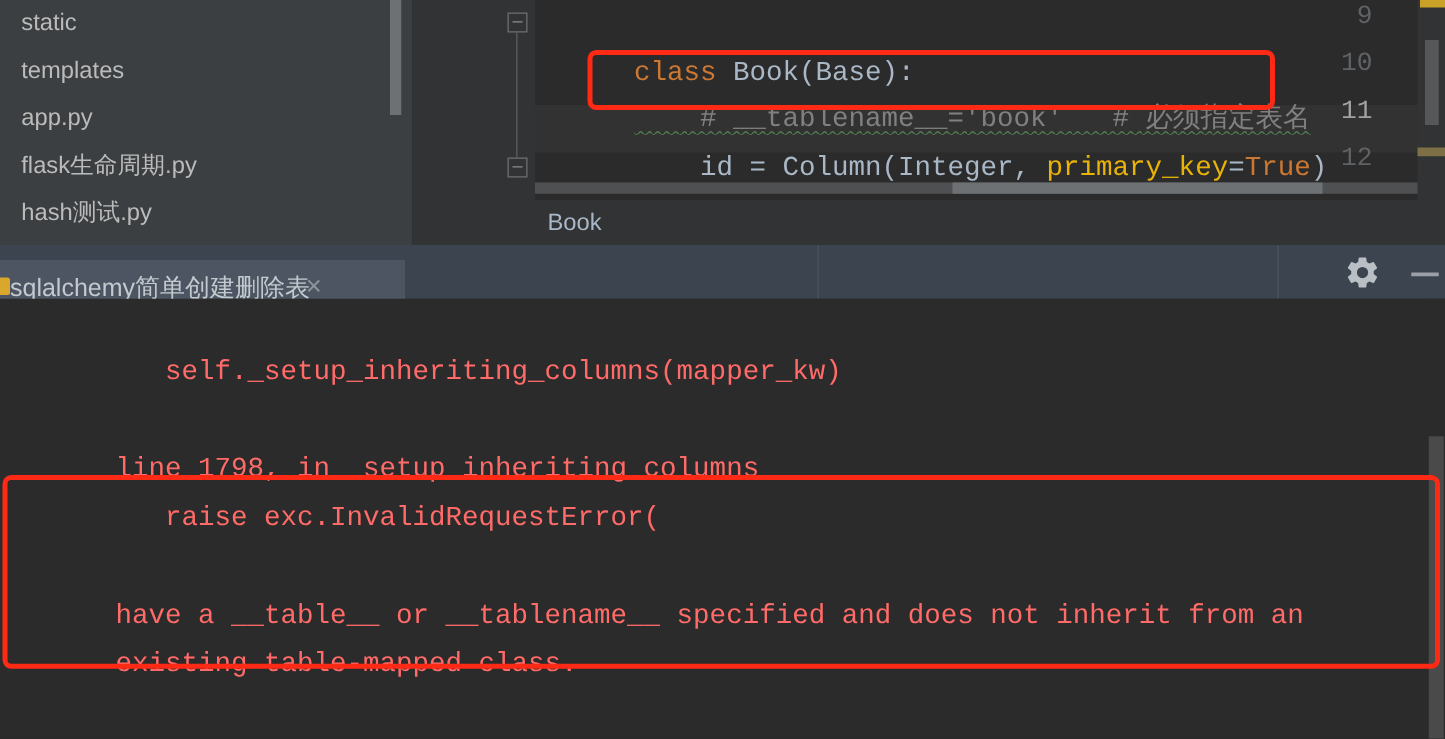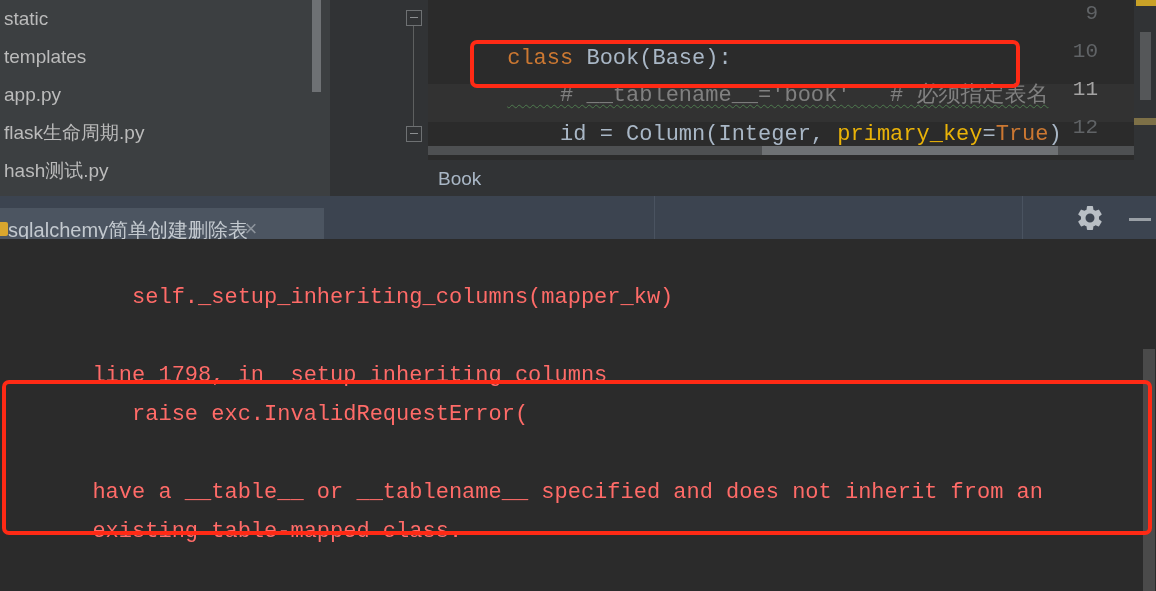--- a/index.html
+++ b/index.html
@@ -15,7 +15,7 @@
     background:#3c3f41; overflow:hidden;
   }
   .tree-item {
-    height:38px; line-height:38px; padding-left:4px;
+    height:38px; line-height:38px; padding-left:17px;
     color:#bbbbbb; font-size:19px; white-space:nowrap;
     font-family:"Liberation Sans", sans-serif;
   }

